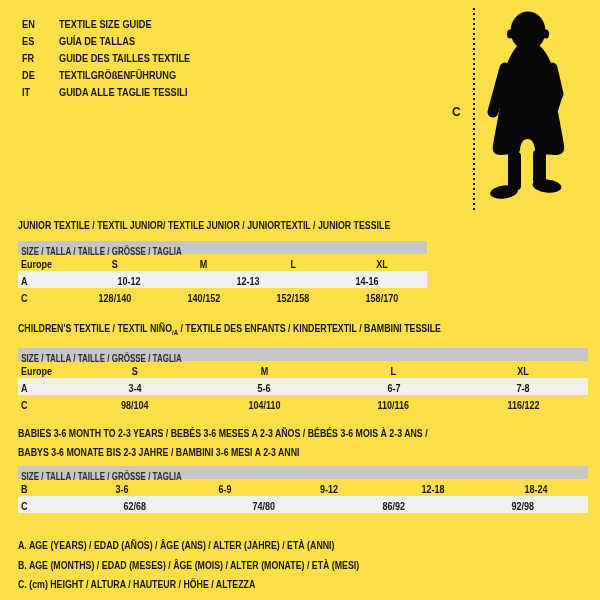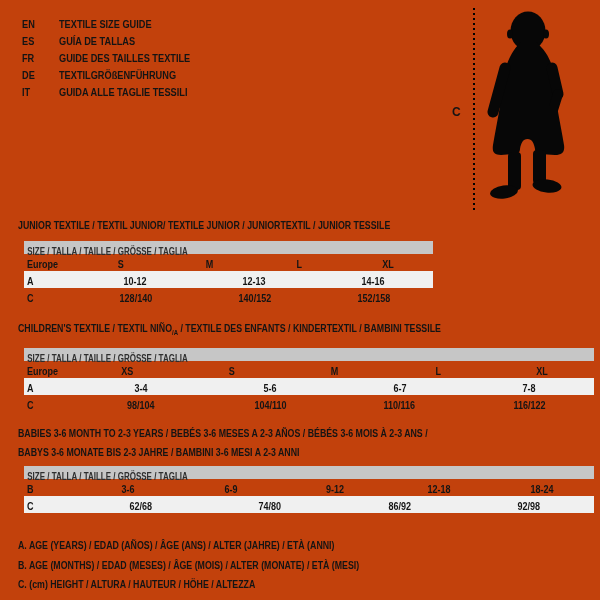--- a/index.html
+++ b/index.html
@@ -4,7 +4,7 @@
 <style>
   html,body { margin:0; padding:0; background:#ffffff; }
   body { width:600px; height:600px; font-family:"Liberation Sans", sans-serif; color:#141414; }
-  .page { position:relative; width:600px; height:600px; background:#c2410c; overflow:hidden; }
+  .page { position:relative; width:600px; height:600px; background:#fde047; overflow:hidden; }
 
   
   .lang-row { position:absolute; left:22px; height:17px; }

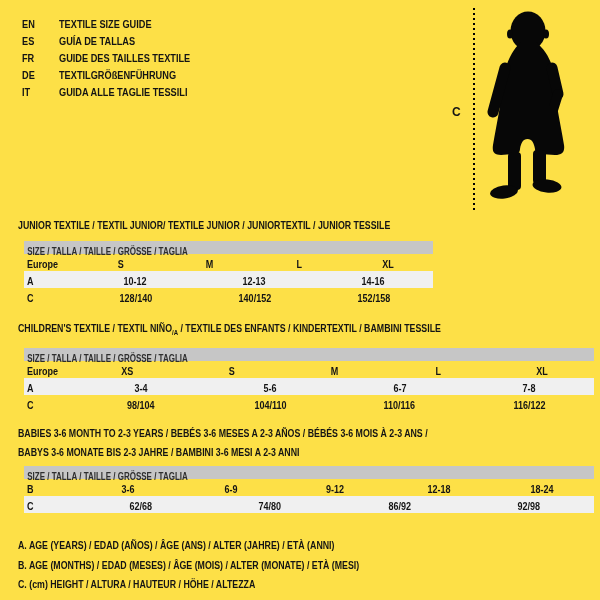--- a/index.html
+++ b/index.html
@@ -28,7 +28,7 @@
   .sub { font-size:7.5px; vertical-align:-2.5px; }
 
   
-  .tbl { position:absolute; left:24px;text-decoration:underline; }
+  .tbl { position:absolute; left:18px;text-decoration:underline; }
   .tbl-header { height:13px; }
   .tbl-header span { display:inline-block; font-size:10px; font-weight:bold; line-height:13px;
     padding-left:4px; color:#2e2e2e; white-space:nowrap; transform:scaleX(0.8); transform-origin:0 50%; }

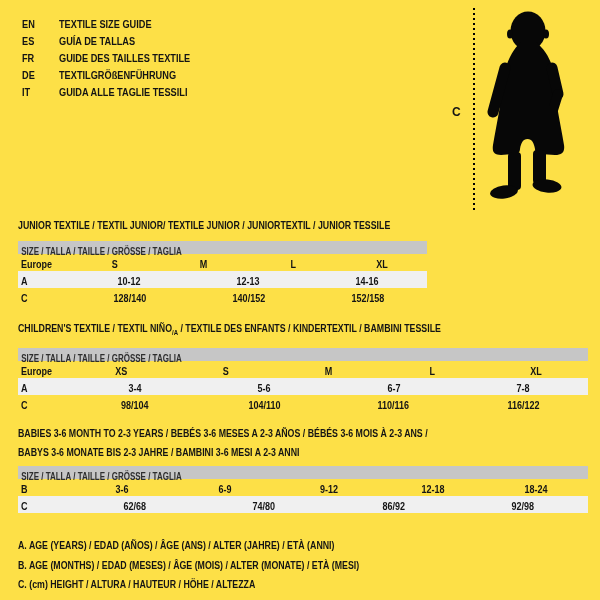--- a/index.html
+++ b/index.html
@@ -116,6 +116,7 @@
           <div class="tbl-cell"><span>128/140</span></div>
           <div class="tbl-cell"><span>140/152</span></div>
           <div class="tbl-cell"><span>152/158</span></div>
+          <div class="tbl-cell"><span>158/170</span></div>
         </div>
       </div>
       <div class="section-title-line" style="top: 322px;"><span>CHILDREN'S TEXTILE / TEXTIL NIÑO</span><span class="sub">/A</span><span> / TEXTILE DES ENFANTS / KINDERTEXTIL / BAMBINI TESSILE</span></div>

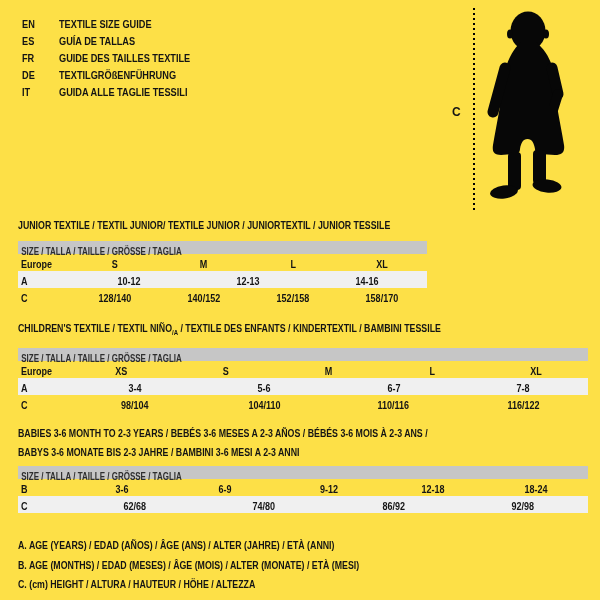--- a/index.html
+++ b/index.html
@@ -124,7 +124,6 @@
         <div class="tbl-header" style="background: rgb(198, 198, 198);"><span>SIZE / TALLA / TAILLE / GRÖSSE / TAGLIA</span></div>
         <div class="tbl-row">
           <div class="tbl-label"><span>Europe</span></div>
-          <div class="tbl-cell"><span>XS</span></div>
           <div class="tbl-cell"><span>S</span></div>
           <div class="tbl-cell"><span>M</span></div>
           <div class="tbl-cell"><span>L</span></div>

